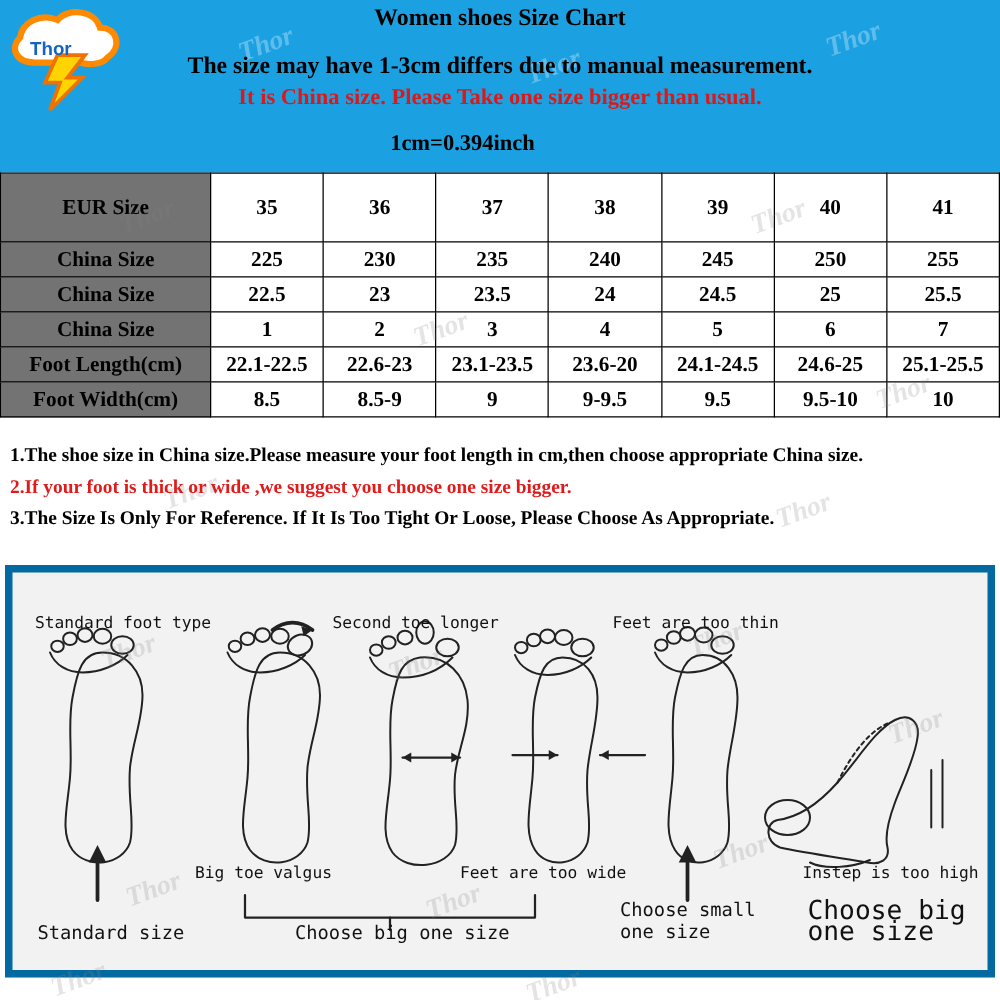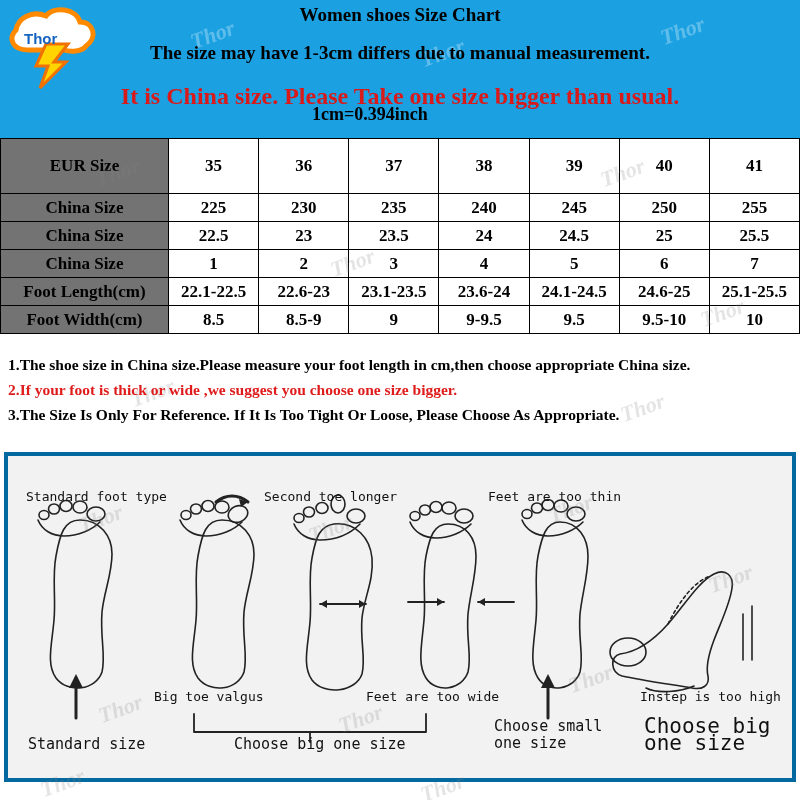--- a/index.html
+++ b/index.html
@@ -45,10 +45,10 @@
   }
   .header-line2 {
     position: absolute;
-    left: 0; top: 83px;
+    left: 0; top: 67px;
     width: 800px;
     text-align: center;
-    font-size: 24px;
+    font-size: 18px;
     font-weight: bold;
     color: #d91a1a;
     font-family: "Liberation Serif", serif;

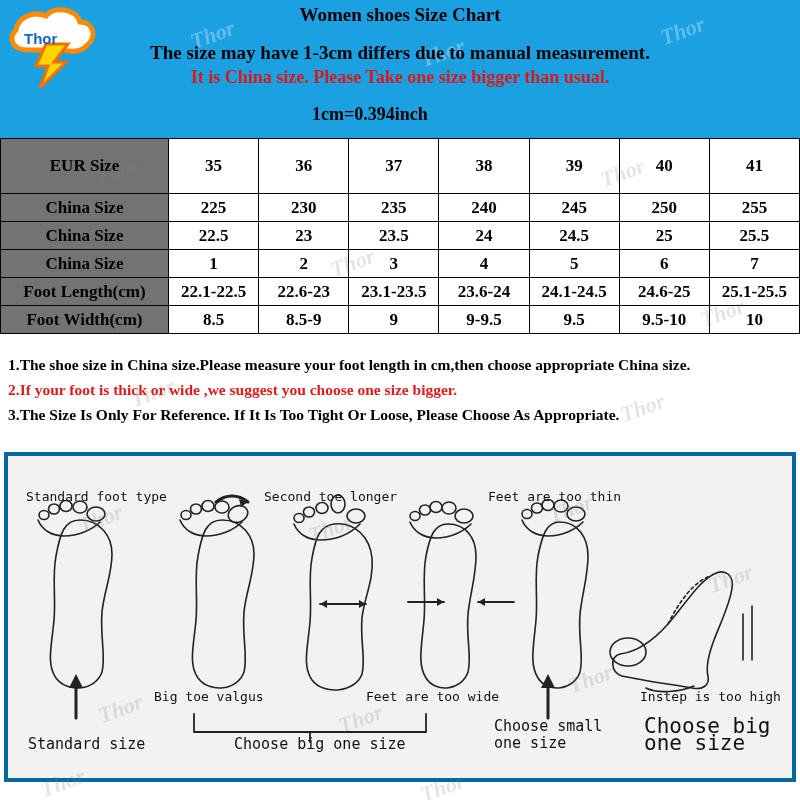--- a/index.html
+++ b/index.html
@@ -213,7 +213,7 @@
         <td class="val">22.1-22.5</td>
         <td class="val">22.6-23</td>
         <td class="val">23.1-23.5</td>
-        <td class="val">23.6-24</td>
+        <td class="val">23.6-20</td>
         <td class="val">24.1-24.5</td>
         <td class="val">24.6-25</td>
         <td class="val">25.1-25.5</td>

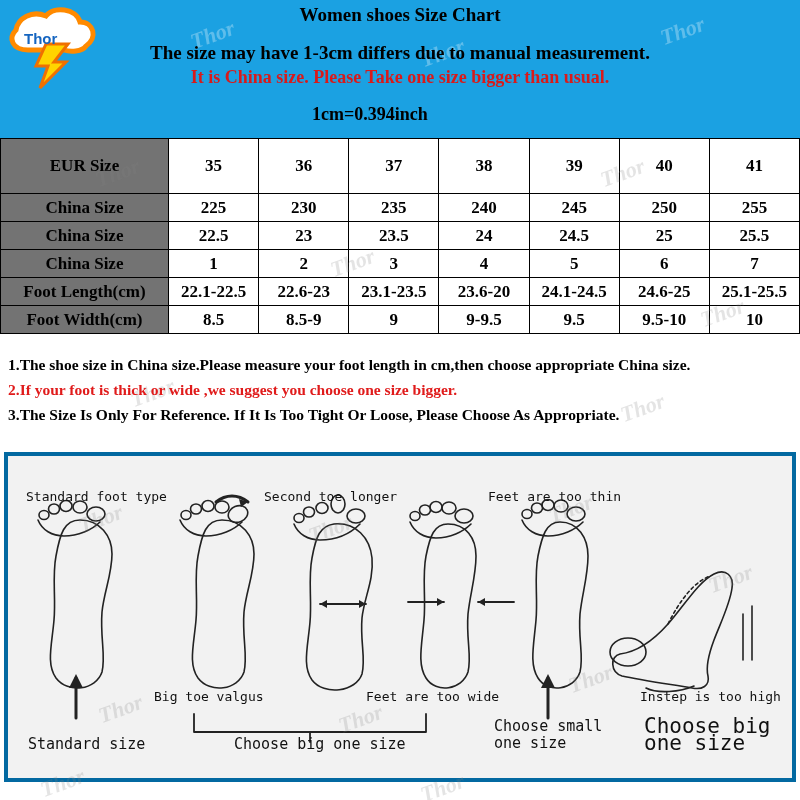--- a/index.html
+++ b/index.html
@@ -119,7 +119,7 @@
     left: 4px; top: 452px;
     width: 792px; height: 330px;
     background: #f2f2f2;
-    border: 4px solid #0369a1;
+    border: 6px solid #0369a1;
   }
   .foot-label {
     position: absolute;

